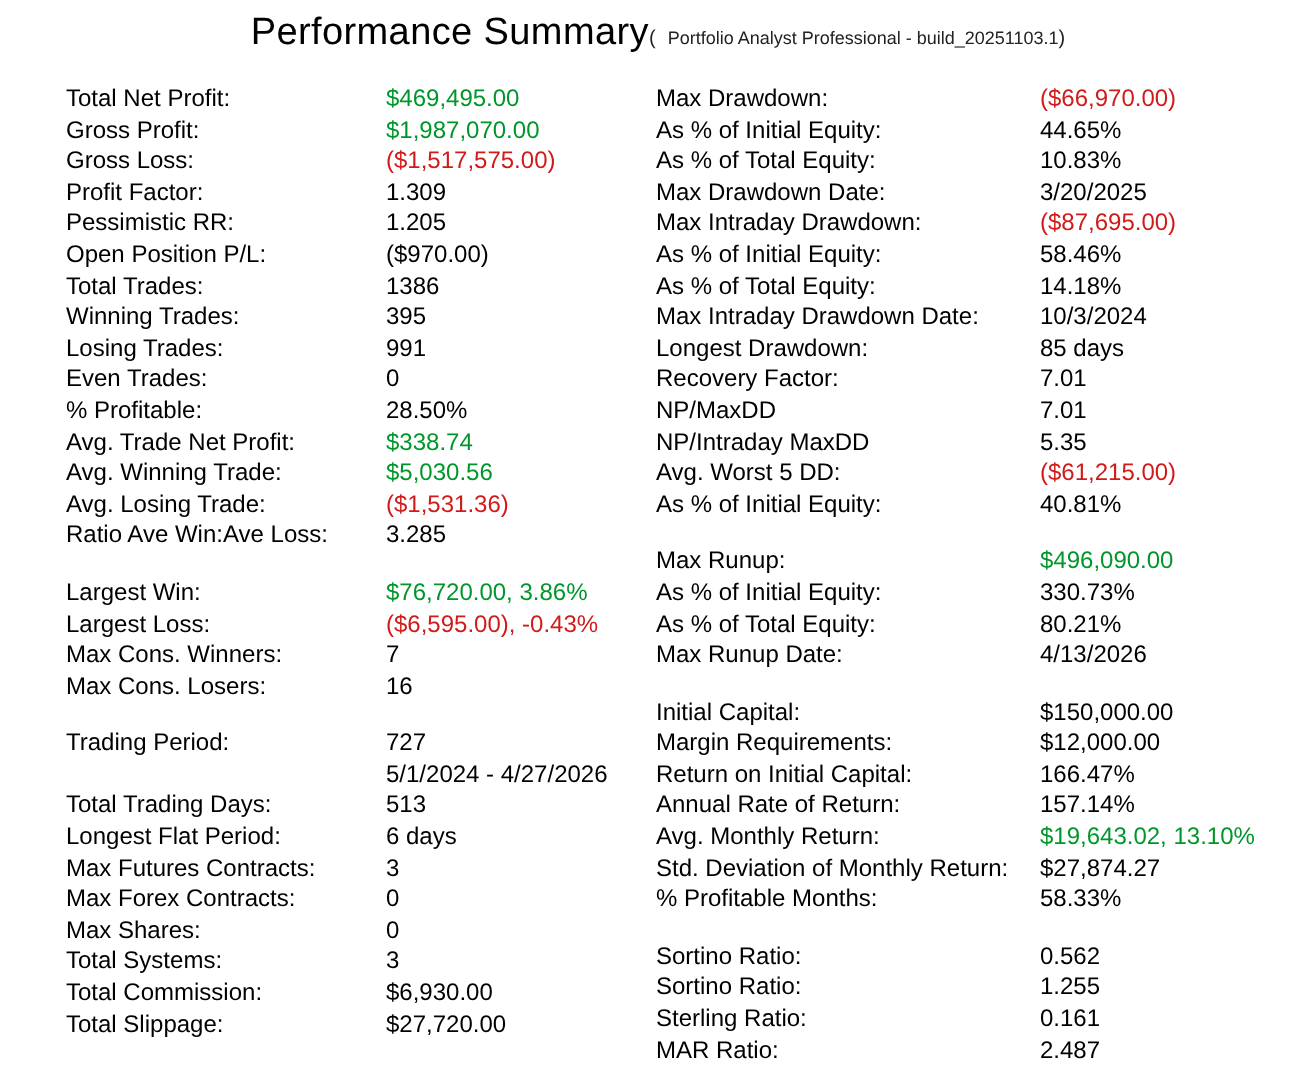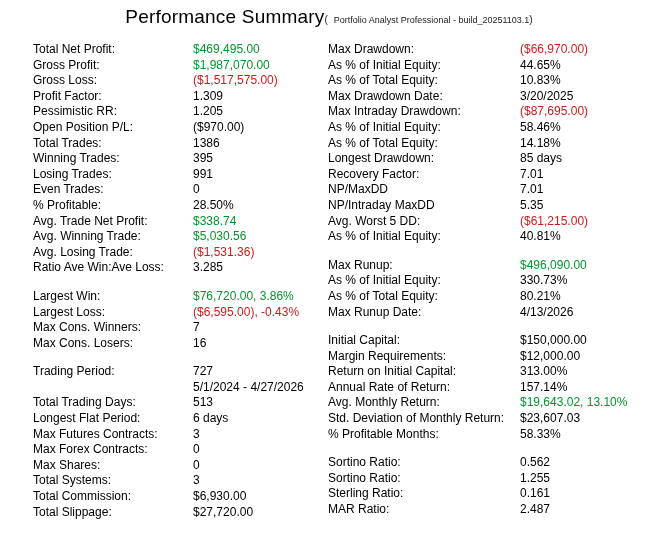--- a/index.html
+++ b/index.html
@@ -243,6 +243,10 @@
             <td class="value neu">14.18%</td>
           </tr>
           <tr>
+            <td class="label">Max Intraday Drawdown Date:</td>
+            <td class="value neu">10/3/2024</td>
+          </tr>
+          <tr>
             <td class="label">Longest Drawdown:</td>
             <td class="value neu">85 days</td>
           </tr>

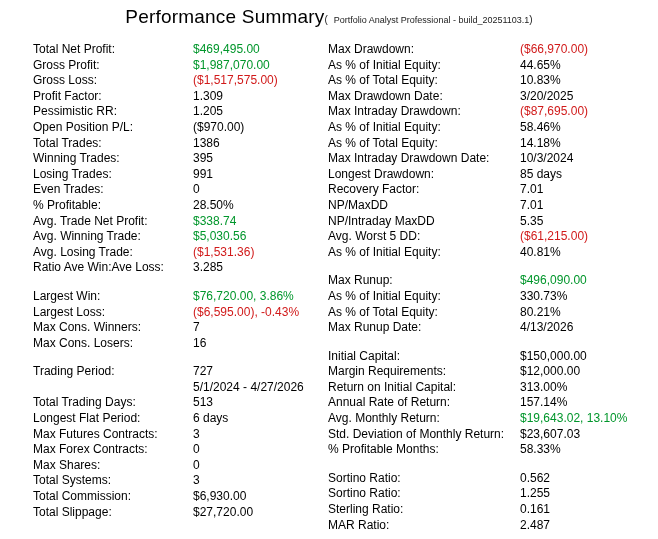--- a/index.html
+++ b/index.html
@@ -302,7 +302,7 @@
           </tr>
           <tr>
             <td class="label">Return on Initial Capital:</td>
-            <td class="value neu">313.00%</td>
+            <td class="value neu">166.47%</td>
           </tr>
           <tr>
             <td class="label">Annual Rate of Return:</td>

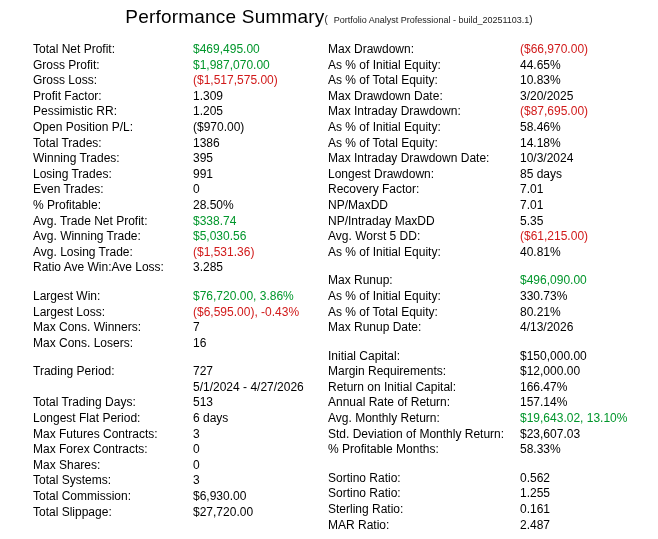--- a/index.html
+++ b/index.html
@@ -314,7 +314,7 @@
           </tr>
           <tr>
             <td class="label">Std. Deviation of Monthly Return:</td>
-            <td class="value neu">$23,607.03</td>
+            <td class="value neu">$27,874.27</td>
           </tr>
           <tr>
             <td class="label">% Profitable Months:</td>

